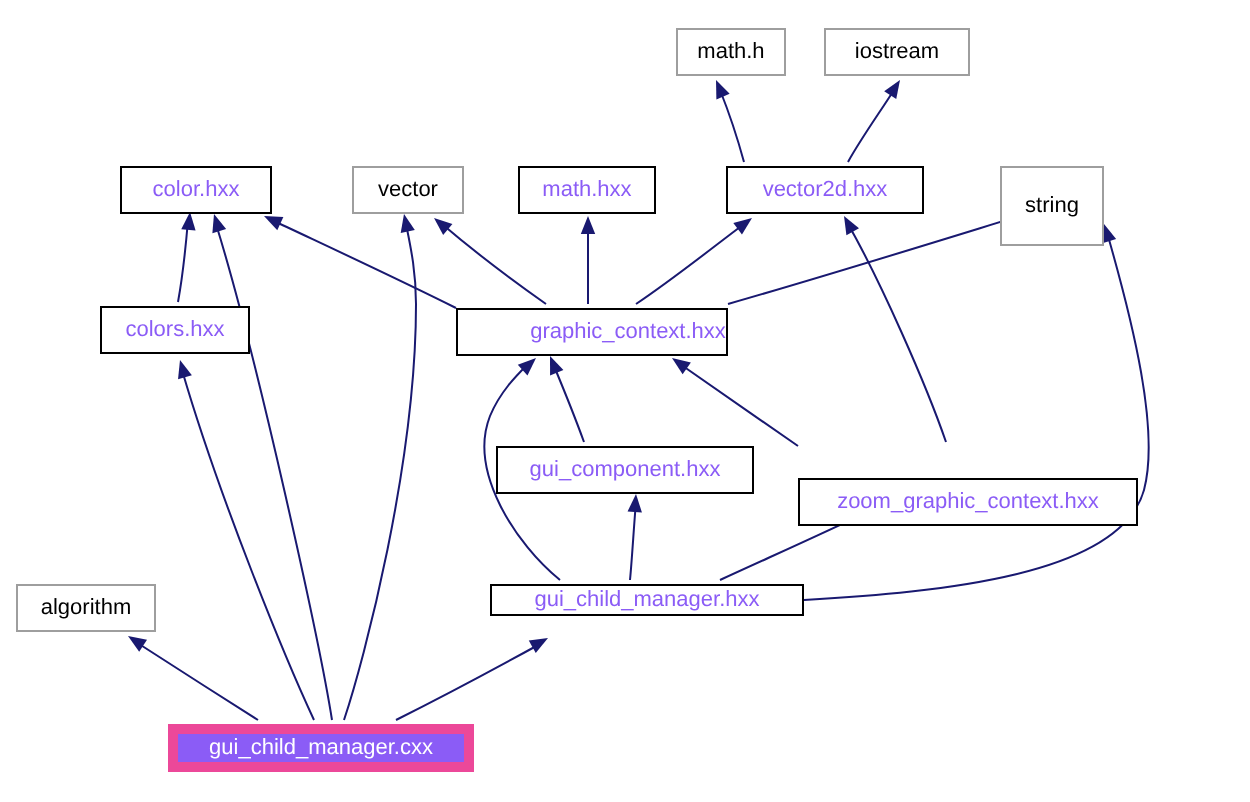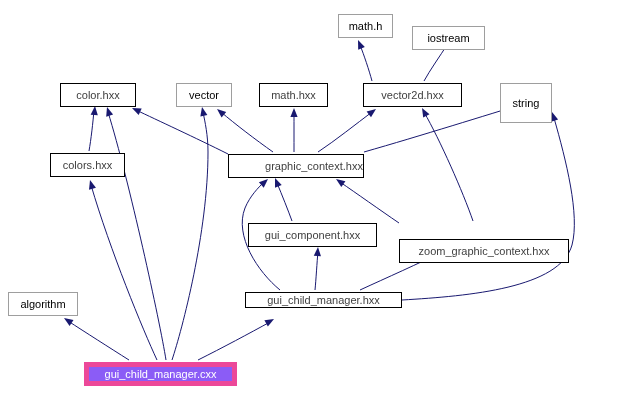--- a/index.html
+++ b/index.html
@@ -65,7 +65,7 @@
       <div class="node sys" style="left: 338px; top: 14px; width: 55px; height: 24px;">
         <span>math.h</span>
       </div>
-      <div class="node sys" style="left: 412px; top: 26px; width: 73px; height: 24px; text-align: right;">
+      <div class="node sys" style="left: 412px; top: 14px; width: 73px; height: 24px; text-align: right;">
         <span>iostream</span>
       </div>
       <div class="node proj" style="left: 60px; top: 83px; width: 76px; height: 24px;">

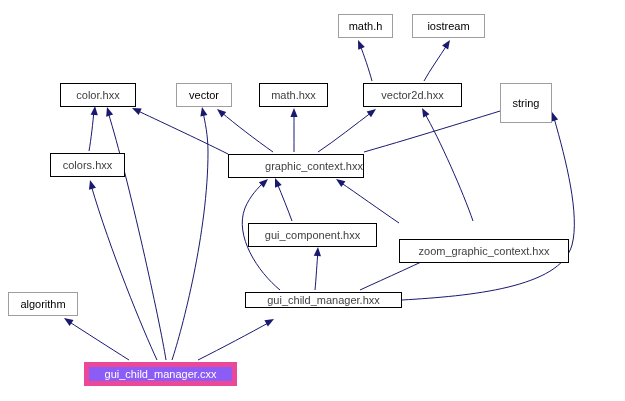--- a/index.html
+++ b/index.html
@@ -10,7 +10,7 @@
         background:#ffffff;white-space:nowrap;line-height:1;}
   .node span{display:block;font-size:11px;letter-spacing:0px;}
   .node.sys{border:1px solid #9e9e9e;color:#000000;}
-  .node.proj{border:1px solid #000000;color:#404040;}
+  .node.proj{border:1px solid #000000;color:#8b5cf6;}
   .node.cur{border:5px solid #ec4899;background:#8b5cf6;color:#ffffff;}
 </style>
 </head>

